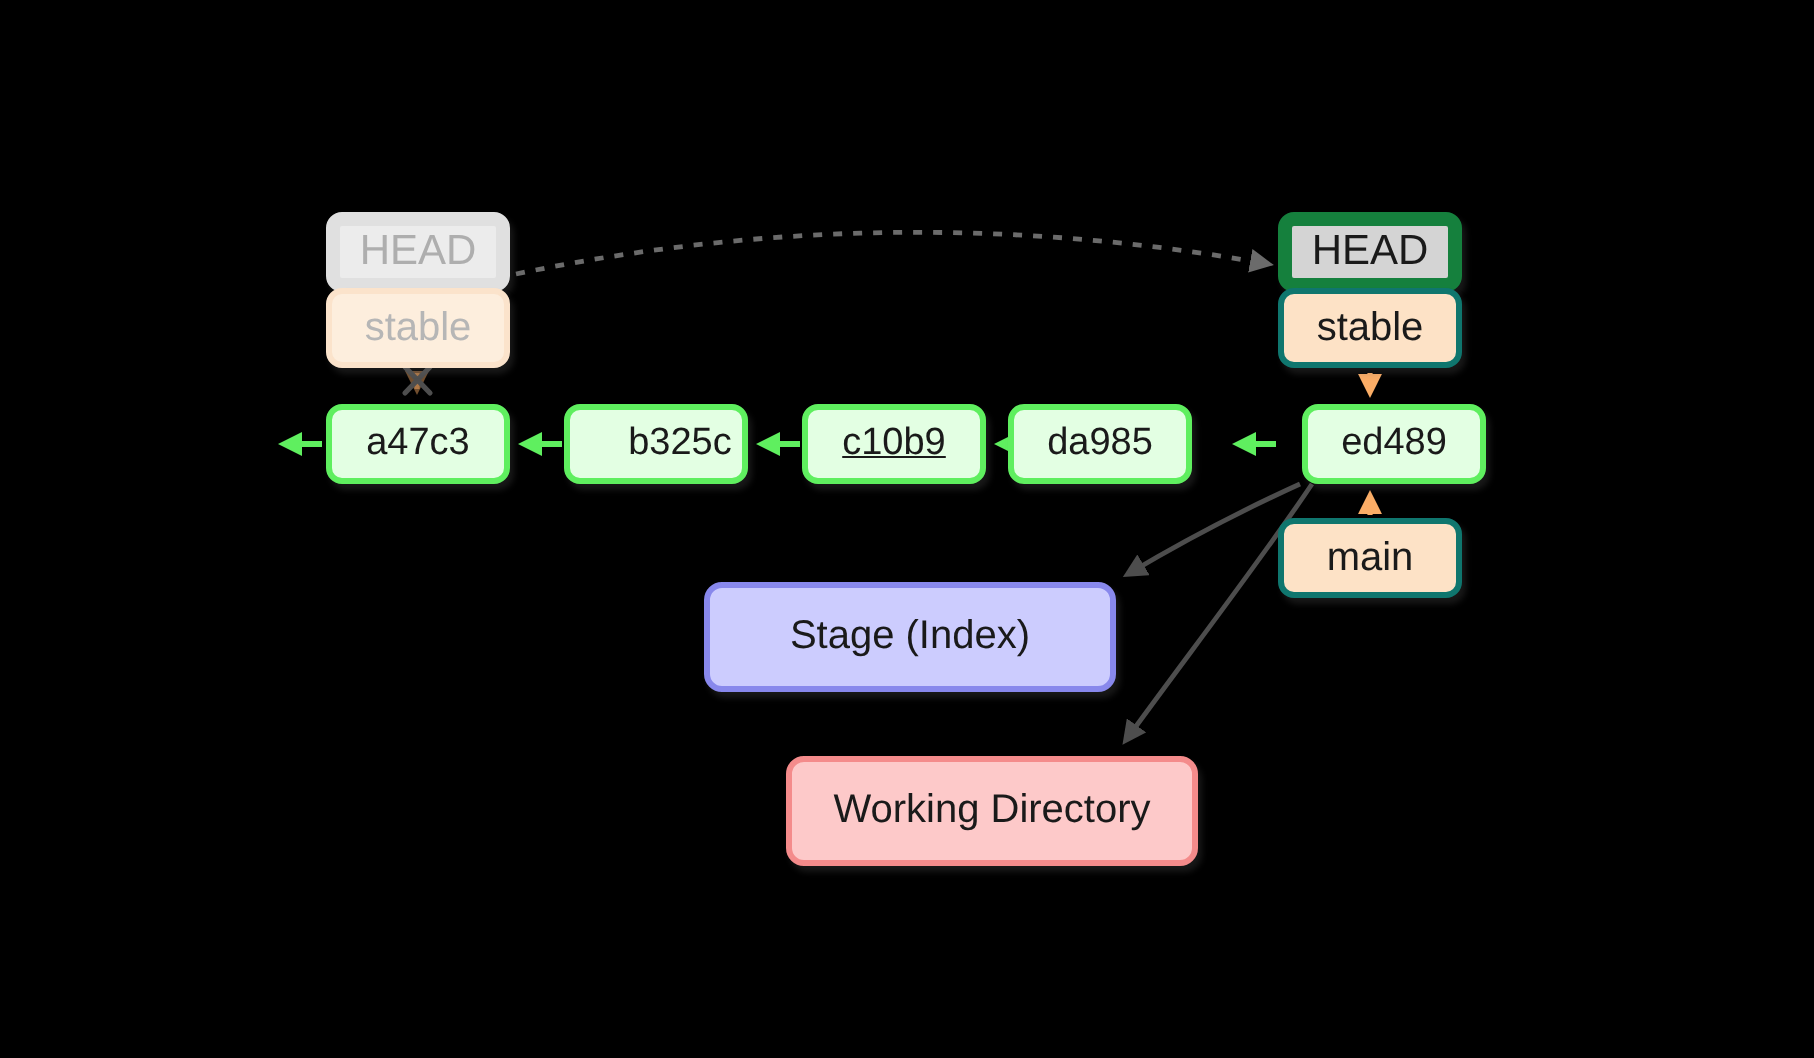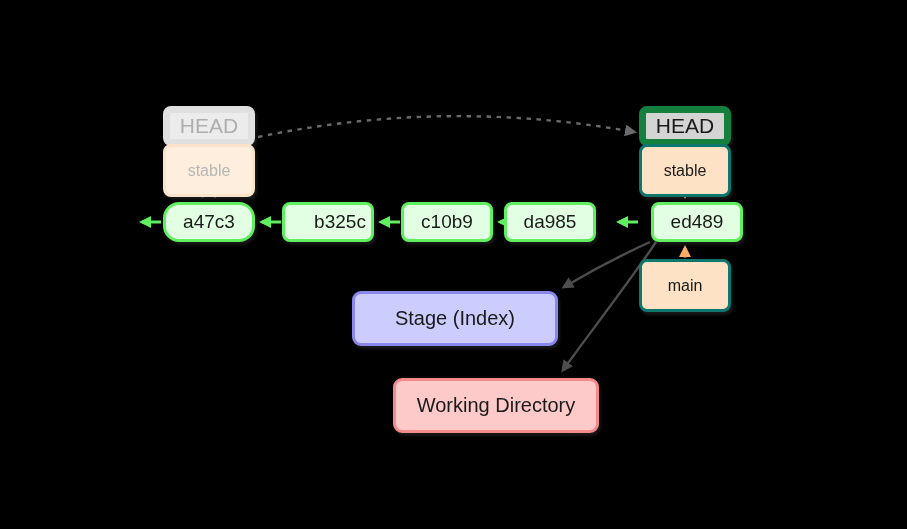--- a/index.html
+++ b/index.html
@@ -29,10 +29,10 @@
     font-size: 19px;
   }
   .branch {
-    width: 92px; height: 53px;
+    width: 92px; height: 40px;
     background: #fde2c6;
     border: 3px solid #0f766e;
-    font-size: 16px;
+    font-size: 20px;
   }
   .head {
     width: 92px; height: 40px;

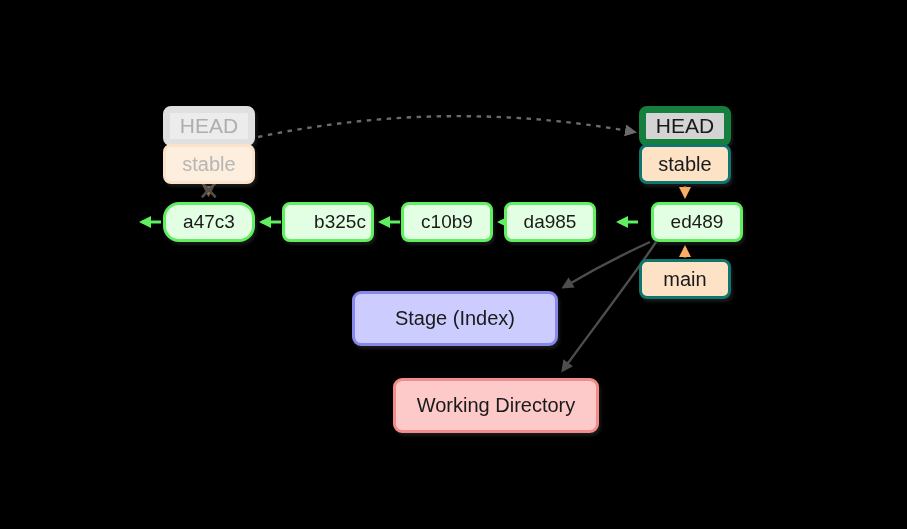--- a/index.html
+++ b/index.html
@@ -114,7 +114,7 @@
     <span>stable</span>
   </div>
 
-  <div class="box commit" style="left:163px;border-radius:16px;">
+  <div class="box commit" style="left:163px;">
     <span>a47c3</span>
   </div>
   <div class="box commit" style="left:282px;padding-left:24px;">

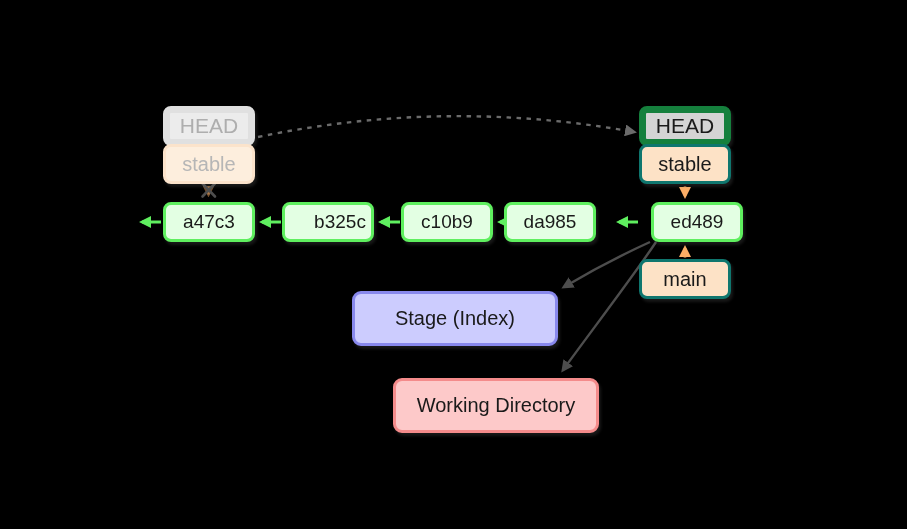--- a/index.html
+++ b/index.html
@@ -120,7 +120,7 @@
   <div class="box commit" style="left:282px;padding-left:24px;">
     <span>b325c</span>
   </div>
-  <div class="box commit" style="left:401px;">
+  <div class="box commit" style="left:401px;text-decoration:underline;">
     <span>c10b9</span>
   </div>
   <div class="box commit" style="left:504px;">

